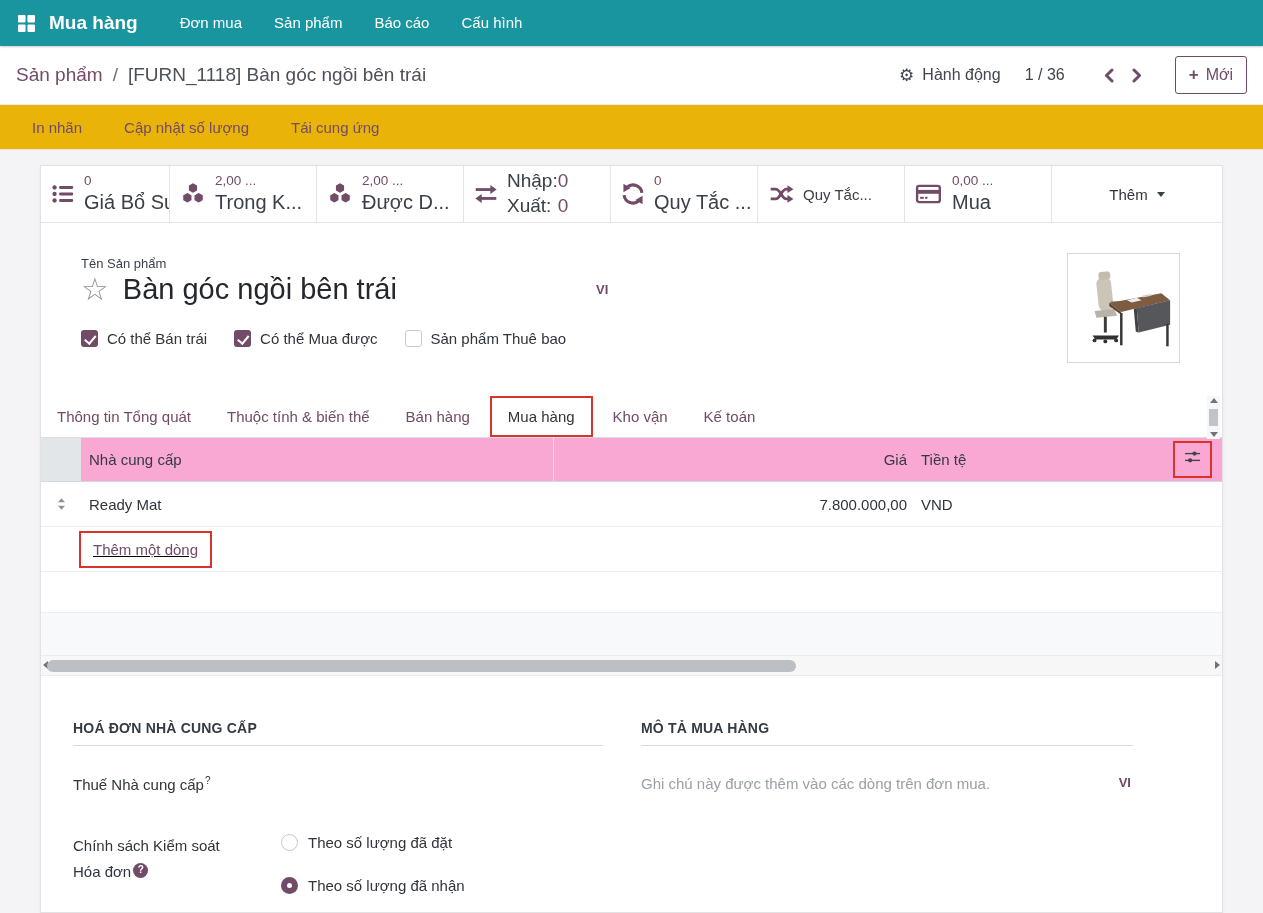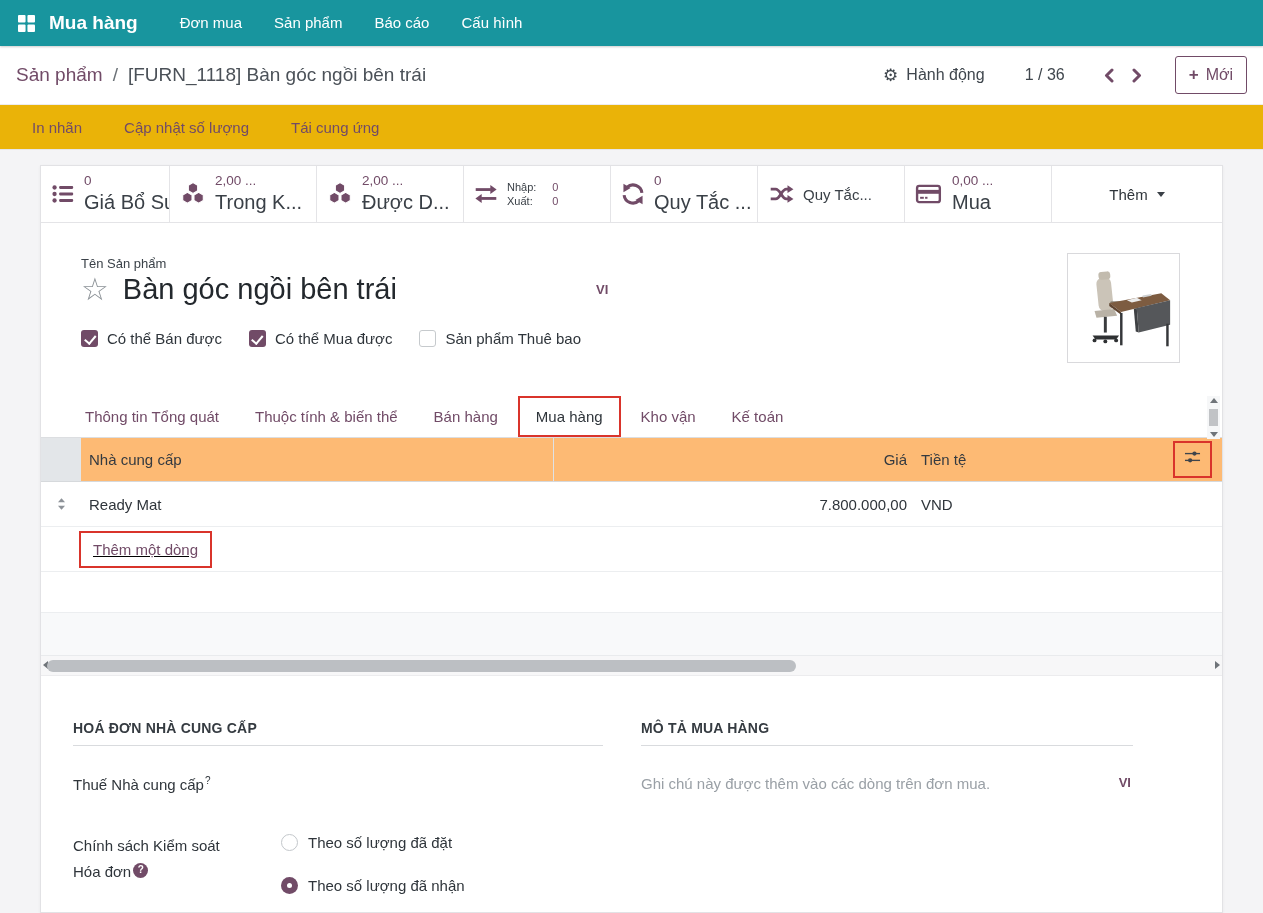--- a/index.html
+++ b/index.html
@@ -20,7 +20,7 @@
   .cp-right { margin-left:auto; display:flex; align-items:center; }
   .action-btn { display:flex; align-items:center; gap:8px; color:#3f464d; font-size:16px; cursor:pointer; }
   .gear-glyph::before { content:"⚙"; font-size:17px; color:#3f464d; }
-  .pager-count { font-size:16px; color:#3f464d; margin:0 30px 0 40px; cursor:pointer; }
+  .pager-count { font-size:16px; color:#3f464d; margin:0 30px 0 24px; cursor:pointer; }
   .chev { display:inline-flex; padding:4px 8px; cursor:pointer; }
   .new-btn { border:1px solid #714B67; color:#714B67; background:#fff; height:38px; padding:0 13px; font-size:16px; border-radius:3px; display:flex; align-items:center; gap:7px; margin-left:24px; cursor:pointer; }
   .new-plus { font-weight:700; font-size:17px; }

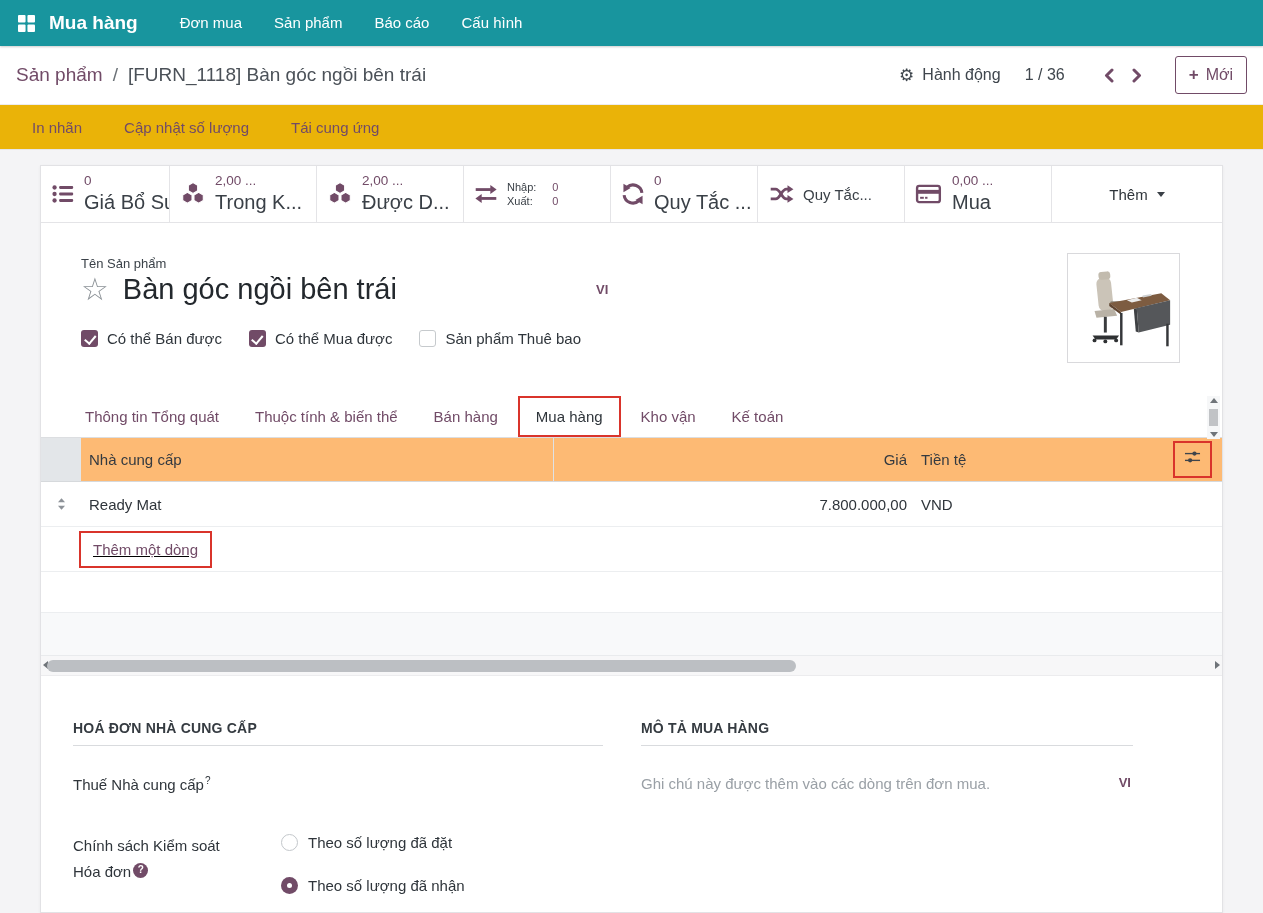--- a/index.html
+++ b/index.html
@@ -40,7 +40,7 @@
   .stat-text { display:flex; flex-direction:column; line-height:1.25; min-width:0; }
   .stat-value { color:#714B67; font-size:13.5px; white-space:nowrap; }
   .stat-label { color:#3a4047; font-size:20px; white-space:nowrap; }
-  .stat-kv { display:grid; grid-template-columns:auto auto; column-gap:16px; line-height:1.3; font-size:11px; }
+  .stat-kv { display:grid; grid-template-columns:auto auto; line-height:1.3; font-size:19px; }
   .kv-k { color:#3a4047; } .kv-v { color:#714B67; }
   .more-cell { display:flex; align-items:center; justify-content:center; gap:9px; color:#2f353b; font-size:15px; cursor:pointer; }
   .caret-down { width:0; height:0; border-left:4.5px solid transparent; border-right:4.5px solid transparent; border-top:5px solid #3a4047; }

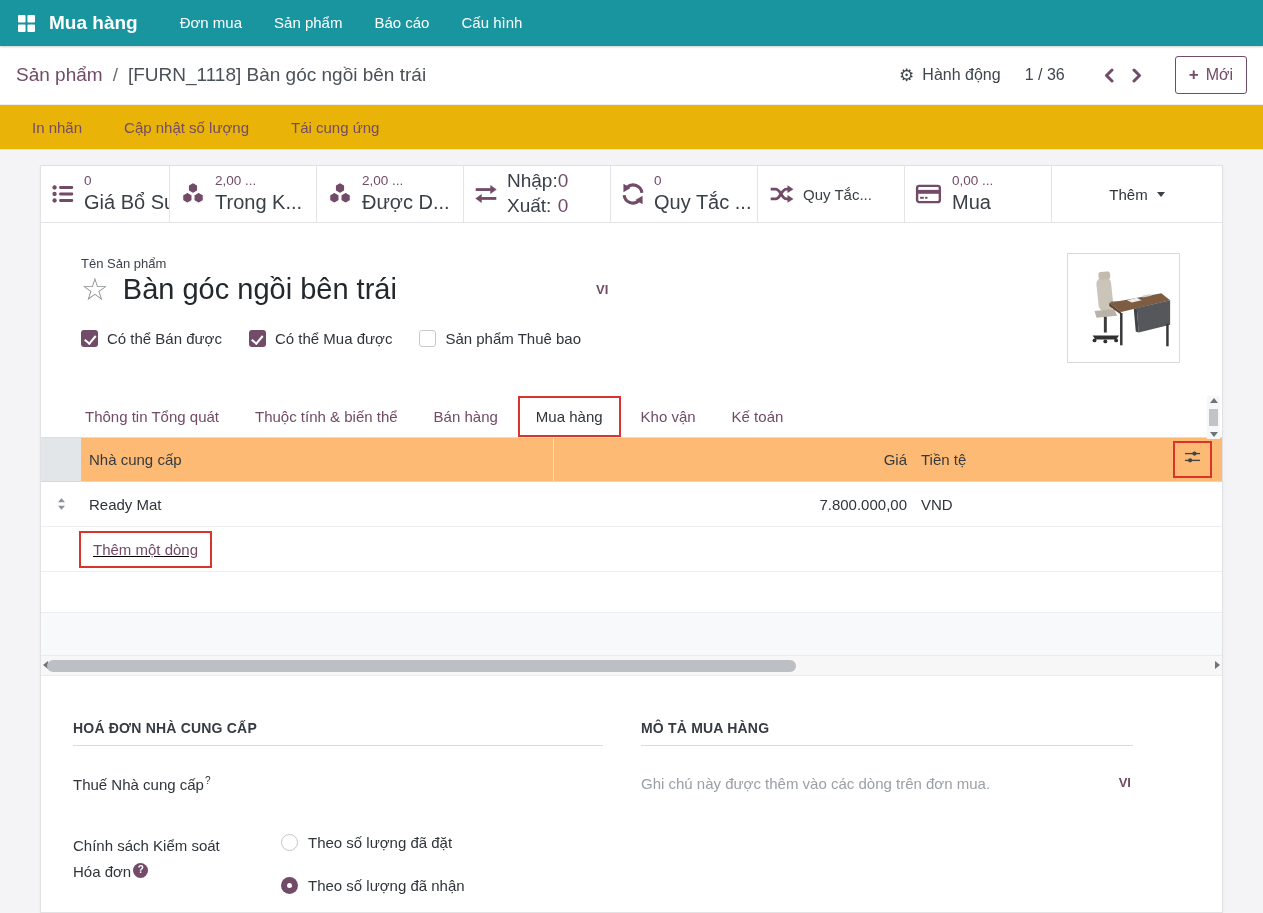--- a/index.html
+++ b/index.html
@@ -321,7 +321,7 @@
         <div class="checks">
           <span class="check">
             <span class="box checked"></span>
-            <span>Có thể Bán được</span>
+            <span>Có thể Bán trái</span>
           </span>
           <span class="check">
             <span class="box checked"></span>

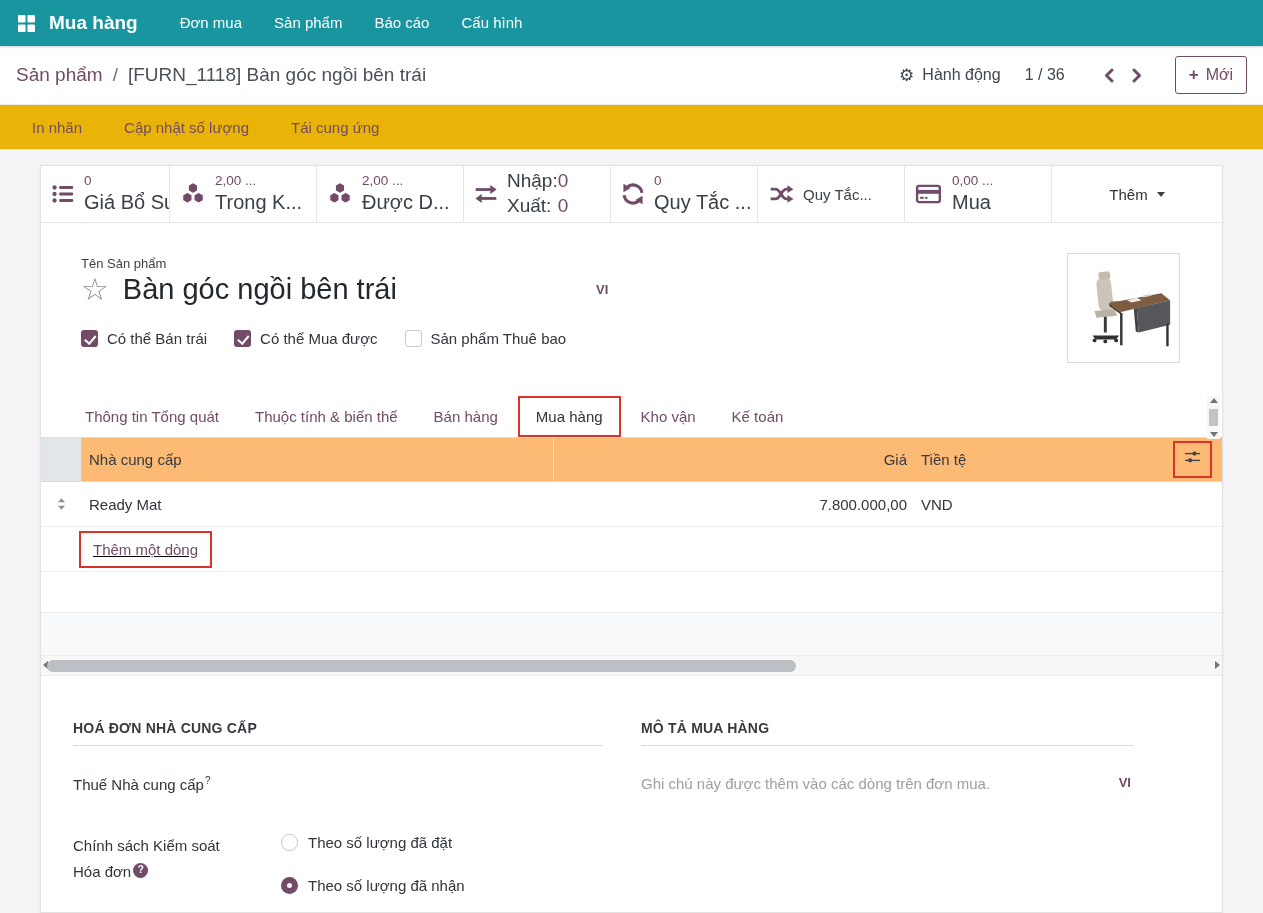--- a/index.html
+++ b/index.html
@@ -62,7 +62,7 @@
   .box.un { border:1px solid #c6cacd; background:#fff; }
 
   
-  .tabs { display:flex; height:42px; border-bottom:1px solid #dcdee1; padding-left:28px; align-items:stretch; position:relative; }
+  .tabs { display:flex; height:42px; border-bottom:1px solid #dcdee1; align-items:stretch; position:relative; }
   .tab { display:flex; align-items:center; padding:0 16px; margin-right:4px; color:#714B67; font-size:15px; cursor:pointer; white-space:nowrap; }
   .tab.active { color:#2f353b; border:2px solid #d9342b; }
   .vscroll { position:absolute; right:2px; top:230px; width:13px; height:43px; background:#f6f7f8; display:flex; flex-direction:column; align-items:center; justify-content:space-between; padding:2px 0; cursor:pointer; }

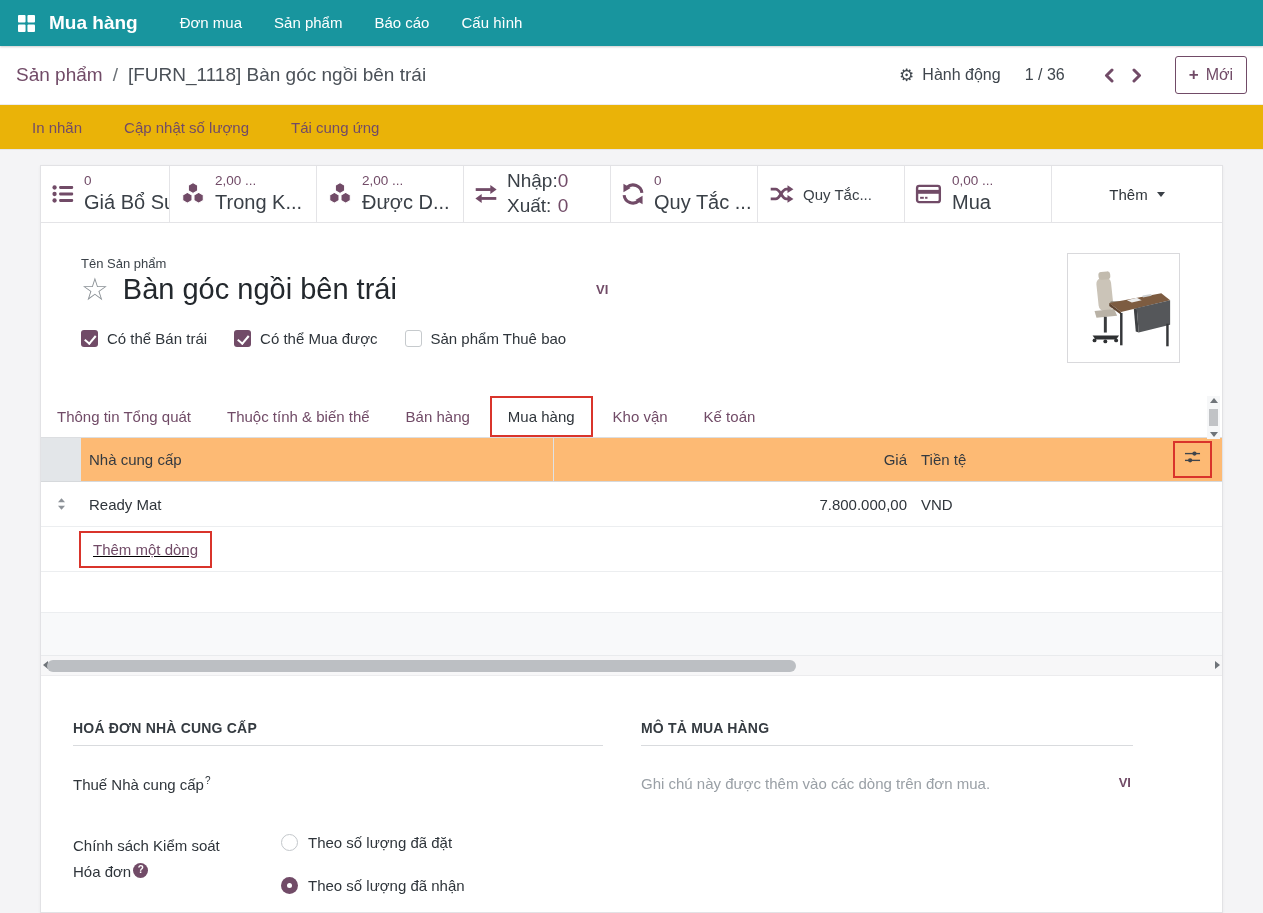--- a/index.html
+++ b/index.html
@@ -71,7 +71,7 @@
   .vs-thumb { width:9px; height:17px; background:#c1c3c6; }
 
   
-  .thead { display:grid; grid-template-columns:40px 472px 360px 1fr 60px; height:44px; background:#fdba74; border-bottom:1px solid #d6d9dc; align-items:center; }
+  .thead { display:grid; grid-template-columns:40px 472px 360px 1fr 60px; height:44px; background:#f9a8d4; border-bottom:1px solid #d6d9dc; align-items:center; }
   .th-handle { background:#e3e6e9; height:100%; }
   .th { font-size:15px; color:#343a40; font-weight:500; cursor:pointer; }
   .th-vendor { padding-left:8px; }

